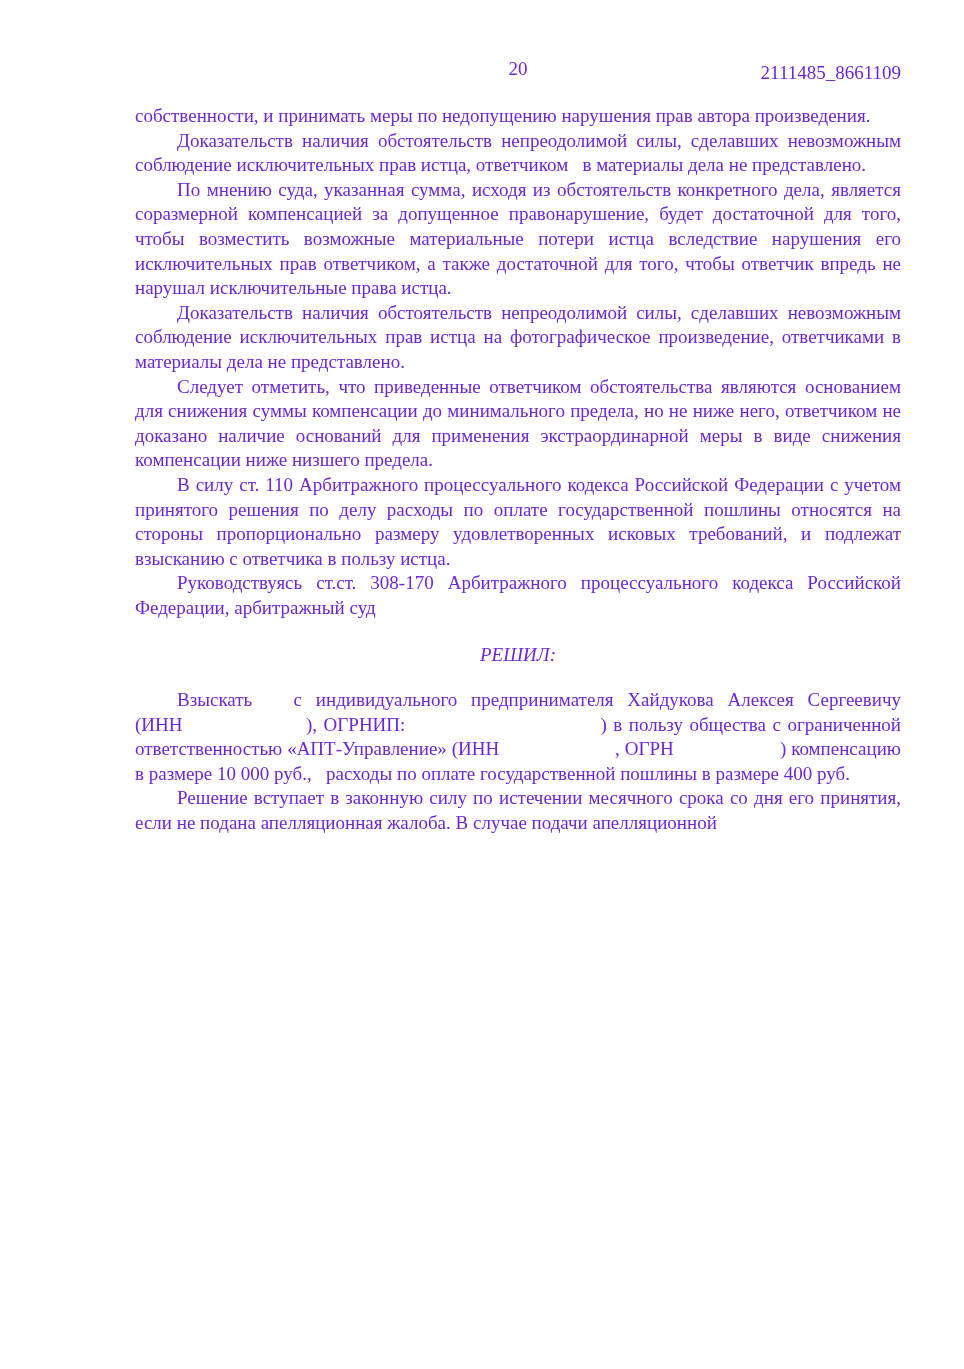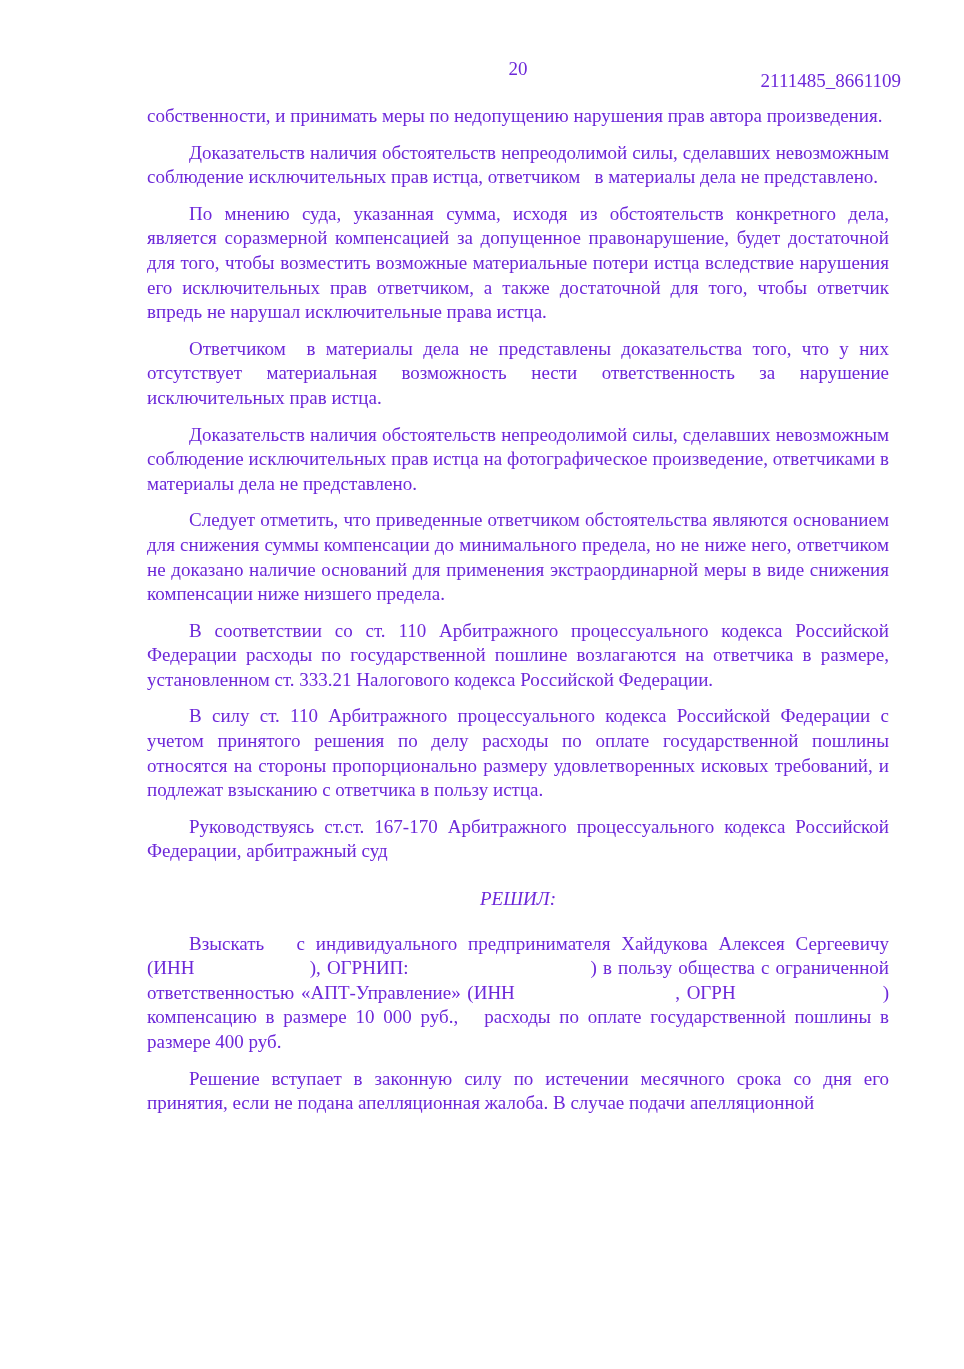--- a/index.html
+++ b/index.html
@@ -34,7 +34,7 @@
   .doc-id {
     position: absolute;
     right: 0;
-    top: 12px;
+    top: 4px;
     text-align: left;
   }
   .doc-body p {

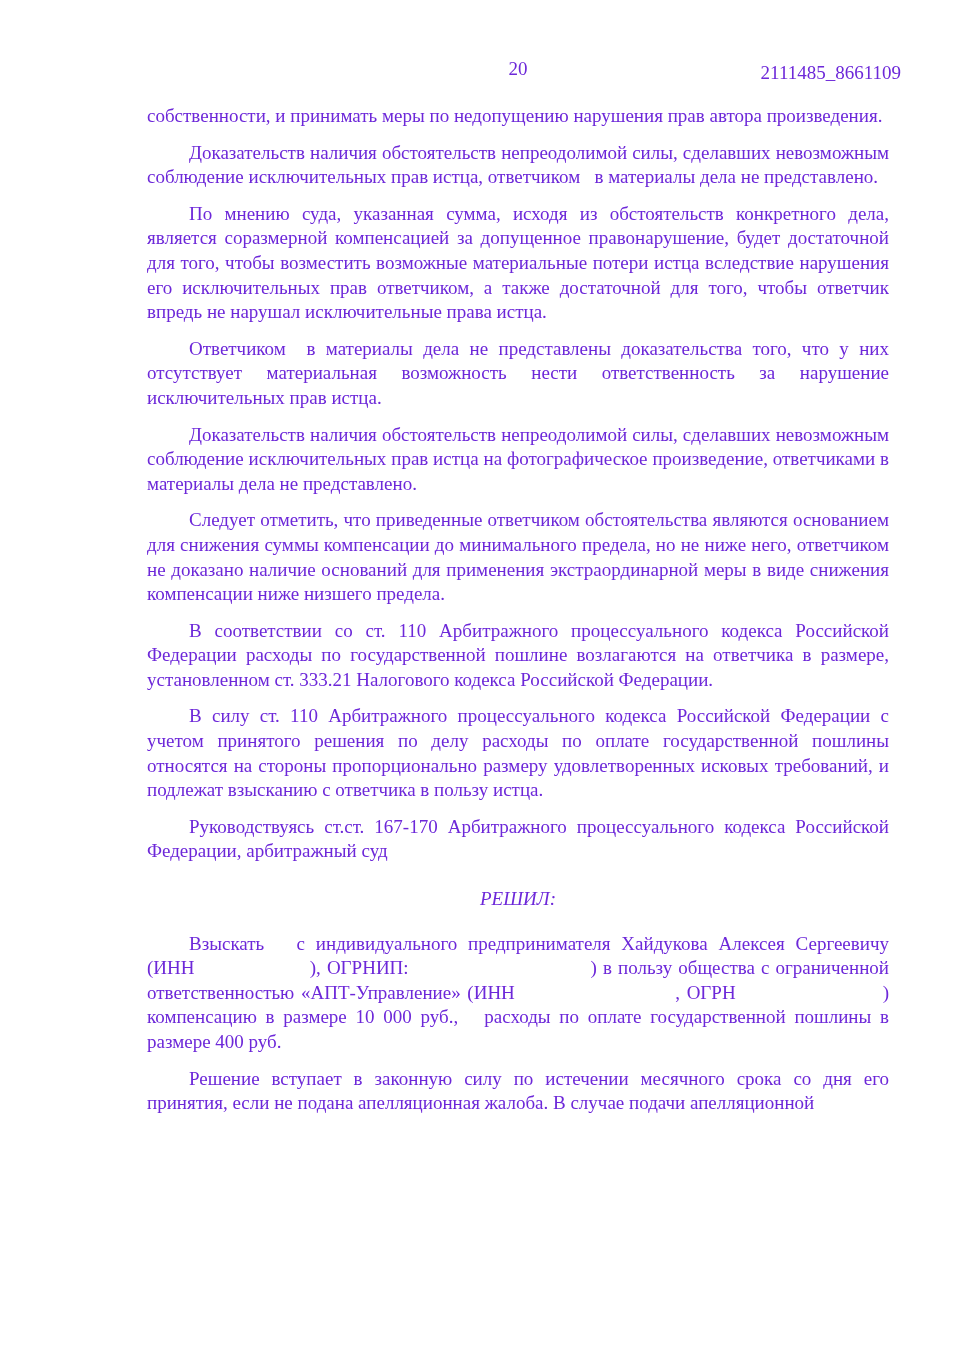--- a/index.html
+++ b/index.html
@@ -38,7 +38,7 @@
     text-align: left;
   }
   .doc-body p {
-    margin: 12px;
+    margin: 0;
     text-align: justify;
   }
   .doc-body p.indent {

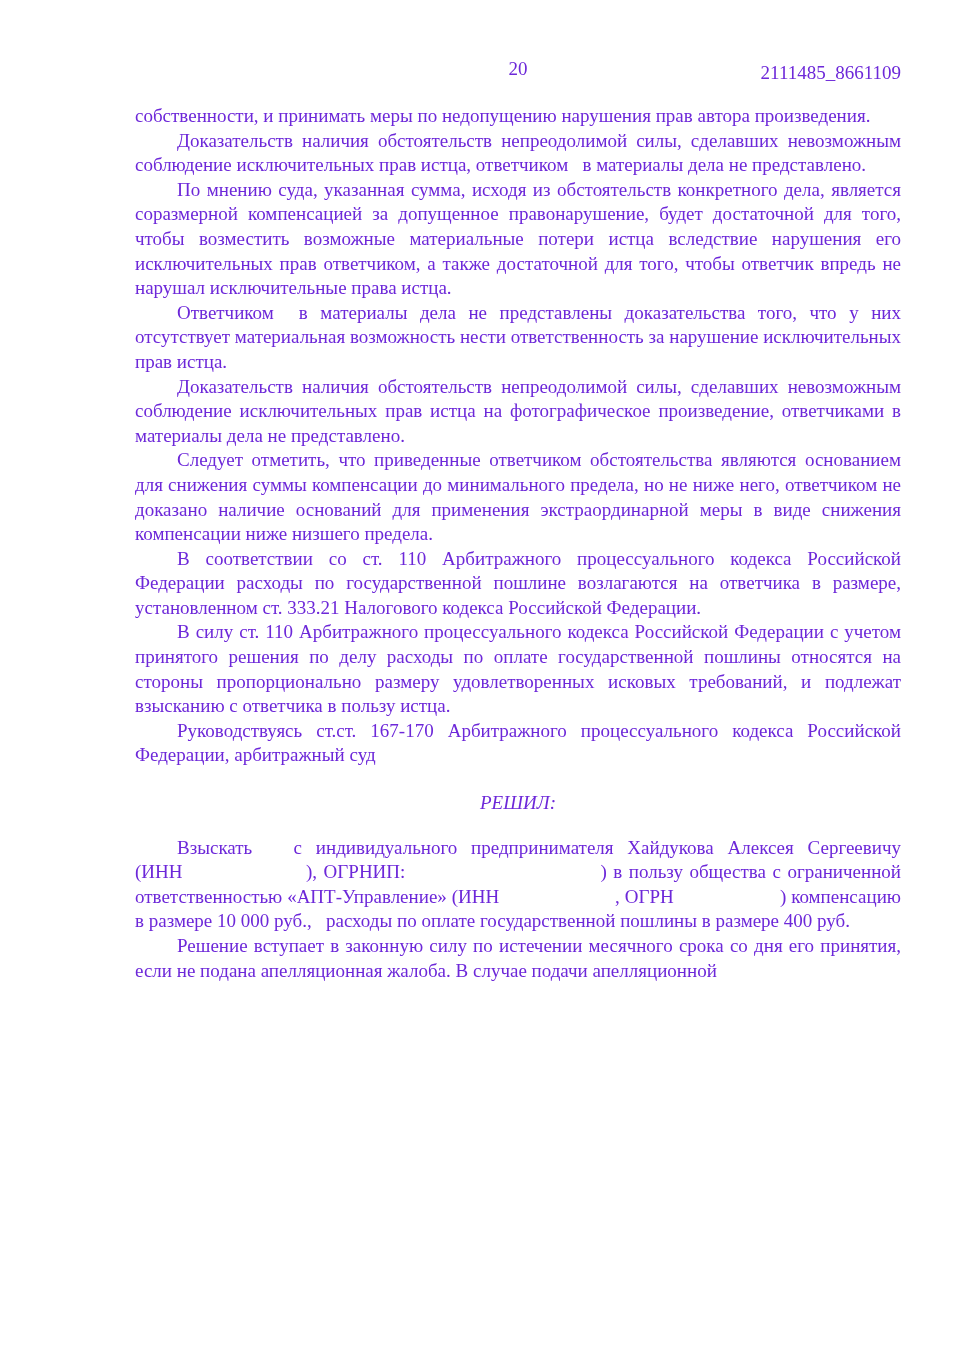--- a/index.html
+++ b/index.html
@@ -65,7 +65,6 @@
     <p class="noindent">собственности, и принимать меры по недопущению нарушения прав автора произведения.</p>
     <p class="indent">Доказательств наличия обстоятельств непреодолимой силы, сделавших невозможным соблюдение исключительных прав истца, ответчиком&nbsp;&nbsp; в материалы дела не представлено.</p>
     <p class="indent">По мнению суда, указанная сумма, исходя из обстоятельств конкретного дела, является соразмерной компенсацией за допущенное правонарушение, будет достаточной для того, чтобы возместить возможные материальные потери истца вследствие нарушения его исключительных прав ответчиком, а также достаточной для того, чтобы ответчик впредь не нарушал исключительные права истца.</p>
-    <p class="indent">Ответчиком&nbsp; в материалы дела не представлены доказательства того, что у них отсутствует материальная возможность нести ответственность за нарушение исключительных прав истца.</p>
     <p class="indent">Доказательств наличия обстоятельств непреодолимой силы, сделавших невозможным соблюдение исключительных прав истца на фотографическое произведение, ответчиками в материалы дела не представлено.</p>
     <p class="indent">Следует отметить, что приведенные ответчиком обстоятельства являются основанием для снижения суммы компенсации до минимального предела, но не ниже него, ответчиком не доказано наличие оснований для применения экстраординарной меры в виде снижения компенсации ниже низшего предела.</p>
     <p class="indent">В соответствии со ст. 110 Арбитражного процессуального кодекса Российской Федерации расходы по государственной пошлине возлагаются на ответчика в размере, установленном ст. 333.21 Налогового кодекса Российской Федерации.</p>

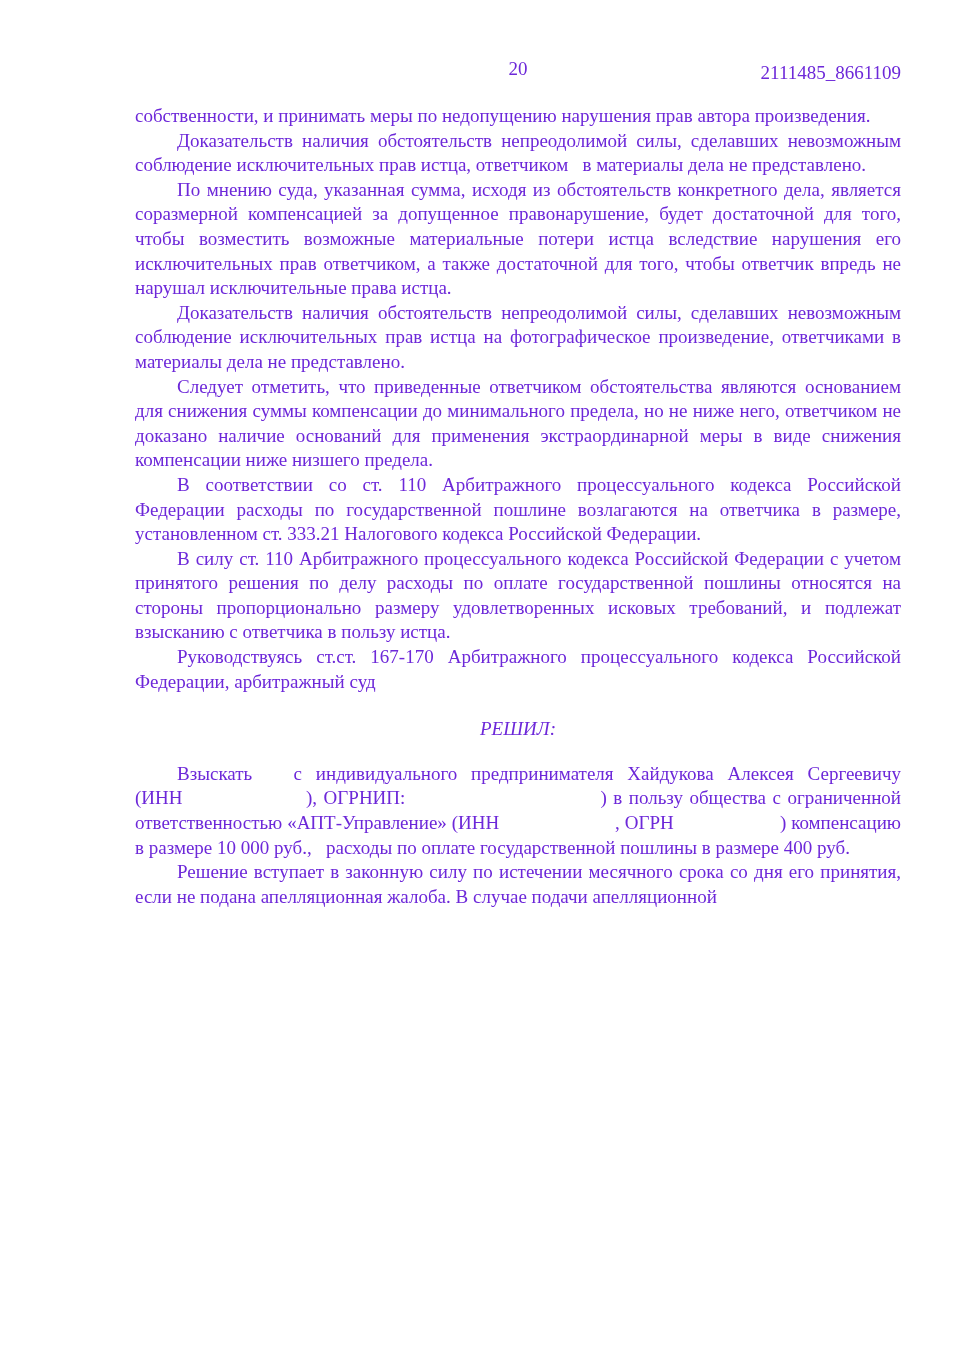--- a/index.html
+++ b/index.html
@@ -67,7 +67,6 @@
     <p class="indent">По мнению суда, указанная сумма, исходя из обстоятельств конкретного дела, является соразмерной компенсацией за допущенное правонарушение, будет достаточной для того, чтобы возместить возможные материальные потери истца вследствие нарушения его исключительных прав ответчиком, а также достаточной для того, чтобы ответчик впредь не нарушал исключительные права истца.</p>
     <p class="indent">Доказательств наличия обстоятельств непреодолимой силы, сделавших невозможным соблюдение исключительных прав истца на фотографическое произведение, ответчиками в материалы дела не представлено.</p>
     <p class="indent">Следует отметить, что приведенные ответчиком обстоятельства являются основанием для снижения суммы компенсации до минимального предела, но не ниже него, ответчиком не доказано наличие оснований для применения экстраординарной меры в виде снижения компенсации ниже низшего предела.</p>
-    <p class="indent">В соответствии со ст. 110 Арбитражного процессуального кодекса Российской Федерации расходы по государственной пошлине возлагаются на ответчика в размере, установленном ст. 333.21 Налогового кодекса Российской Федерации.</p>
     <p class="indent">В силу ст. 110 Арбитражного процессуального кодекса Российской Федерации с учетом принятого решения по делу расходы по оплате государственной пошлины относятся на стороны пропорционально размеру удовлетворенных исковых требований, и подлежат взысканию с ответчика в пользу истца.</p>
     <p class="indent">Руководствуясь ст.ст. 167-170 Арбитражного процессуального кодекса Российской Федерации, арбитражный суд</p>
 

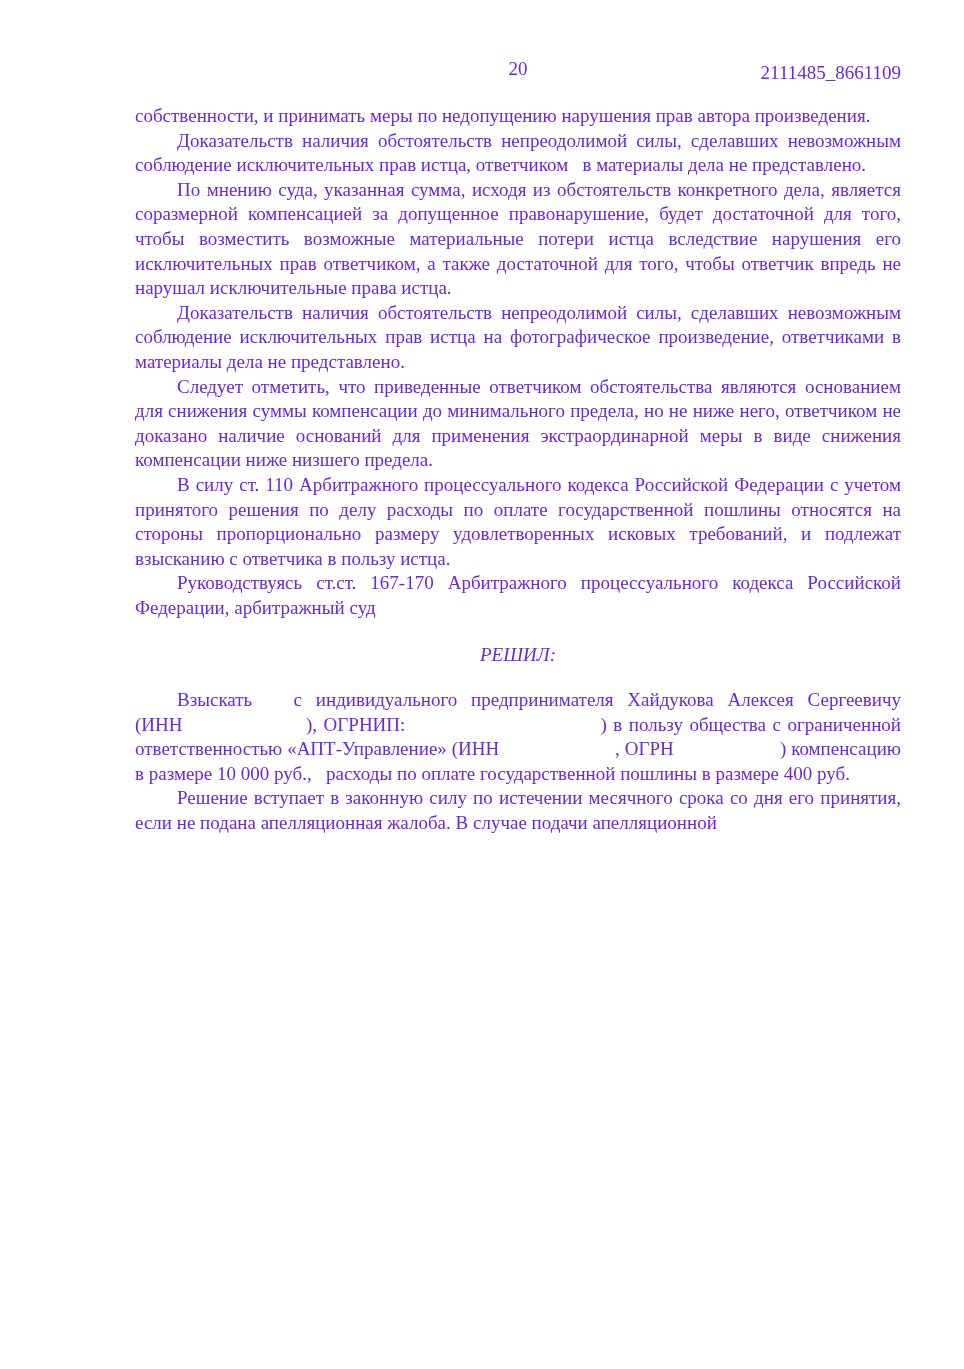--- a/index.html
+++ b/index.html
@@ -68,7 +68,7 @@
     <p class="indent">Доказательств наличия обстоятельств непреодолимой силы, сделавших невозможным соблюдение исключительных прав истца на фотографическое произведение, ответчиками в материалы дела не представлено.</p>
     <p class="indent">Следует отметить, что приведенные ответчиком обстоятельства являются основанием для снижения суммы компенсации до минимального предела, но не ниже него, ответчиком не доказано наличие оснований для применения экстраординарной меры в виде снижения компенсации ниже низшего предела.</p>
     <p class="indent">В силу ст. 110 Арбитражного процессуального кодекса Российской Федерации с учетом принятого решения по делу расходы по оплате государственной пошлины относятся на стороны пропорционально размеру удовлетворенных исковых требований, и подлежат взысканию с ответчика в пользу истца.</p>
-    <p class="indent">Руководствуясь ст.ст. 167-170 Арбитражного процессуального кодекса Российской Федерации, арбитражный суд</p>
+    <p class="indent">Руководствуясь ст.ст. 308-170 Арбитражного процессуального кодекса Российской Федерации, арбитражный суд</p>
 
     <p class="decision-heading">РЕШИЛ:</p>
 

